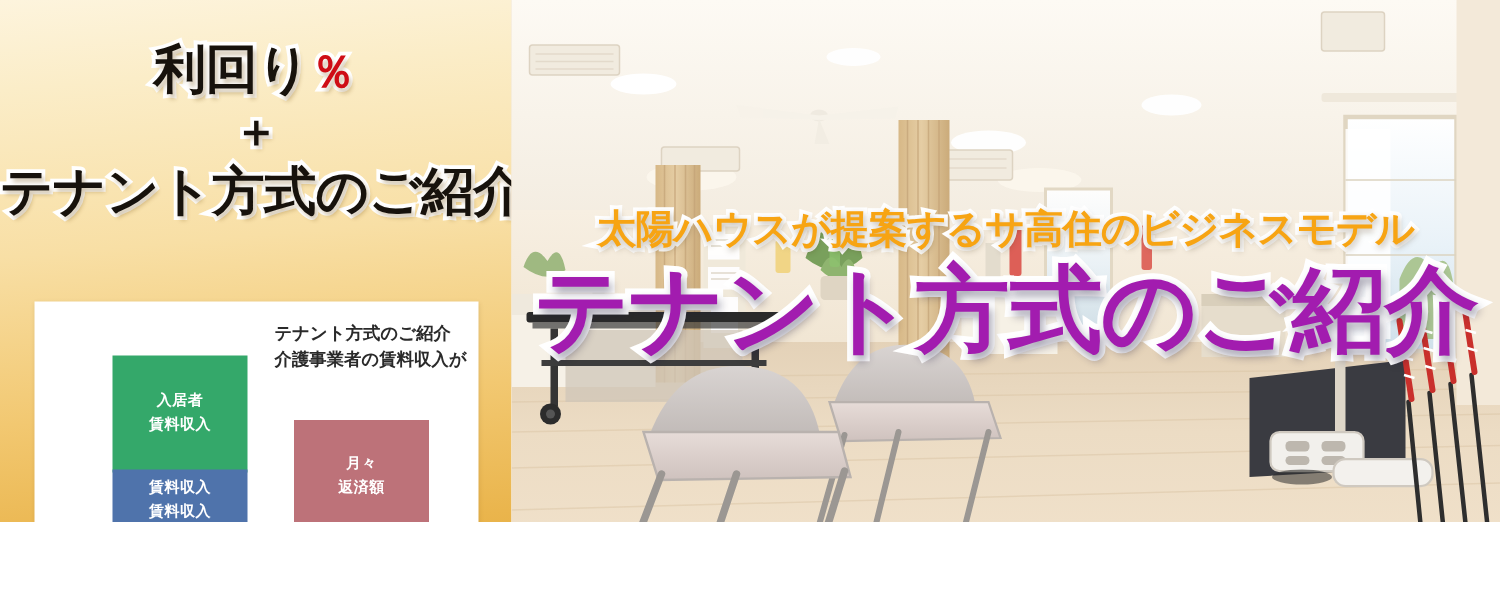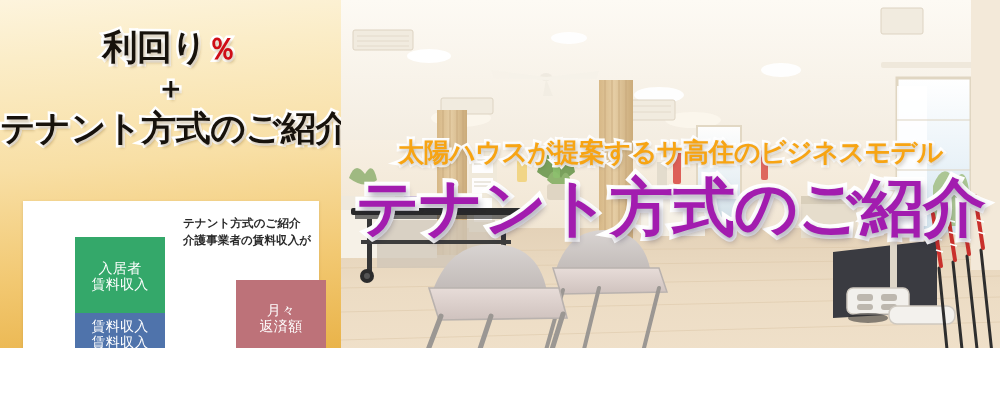--- a/index.html
+++ b/index.html
@@ -89,8 +89,8 @@
     display:flex;align-items:center;justify-content:center;
     text-align:center;
     color:#ffffff;
-    font-weight:normal;
-    font-size:14px;
+    font-weight:bold;
+    font-size:10px;
     line-height:16px;
     letter-spacing:0.3px;
   }

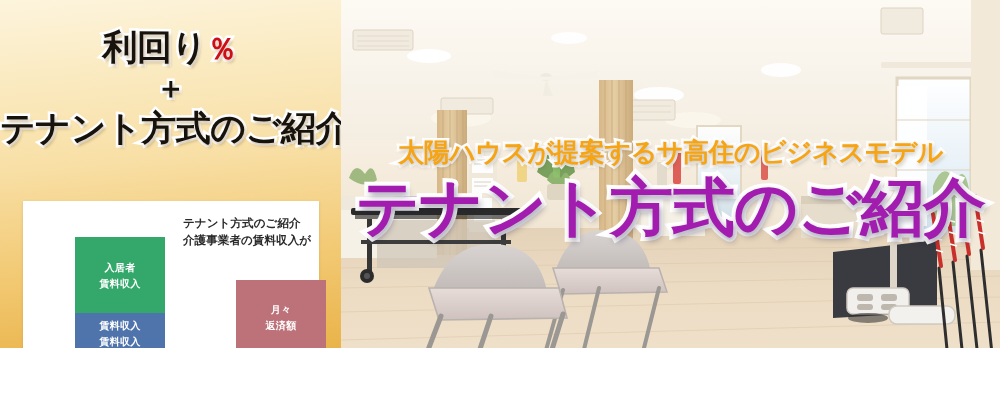--- a/index.html
+++ b/index.html
@@ -108,7 +108,6 @@
     left:173px;bottom:22px;
     width:90px;height:75px;
     background:#bd7279;
-    margin-left:40px;
   }
   .bar span{display:block;}
 

